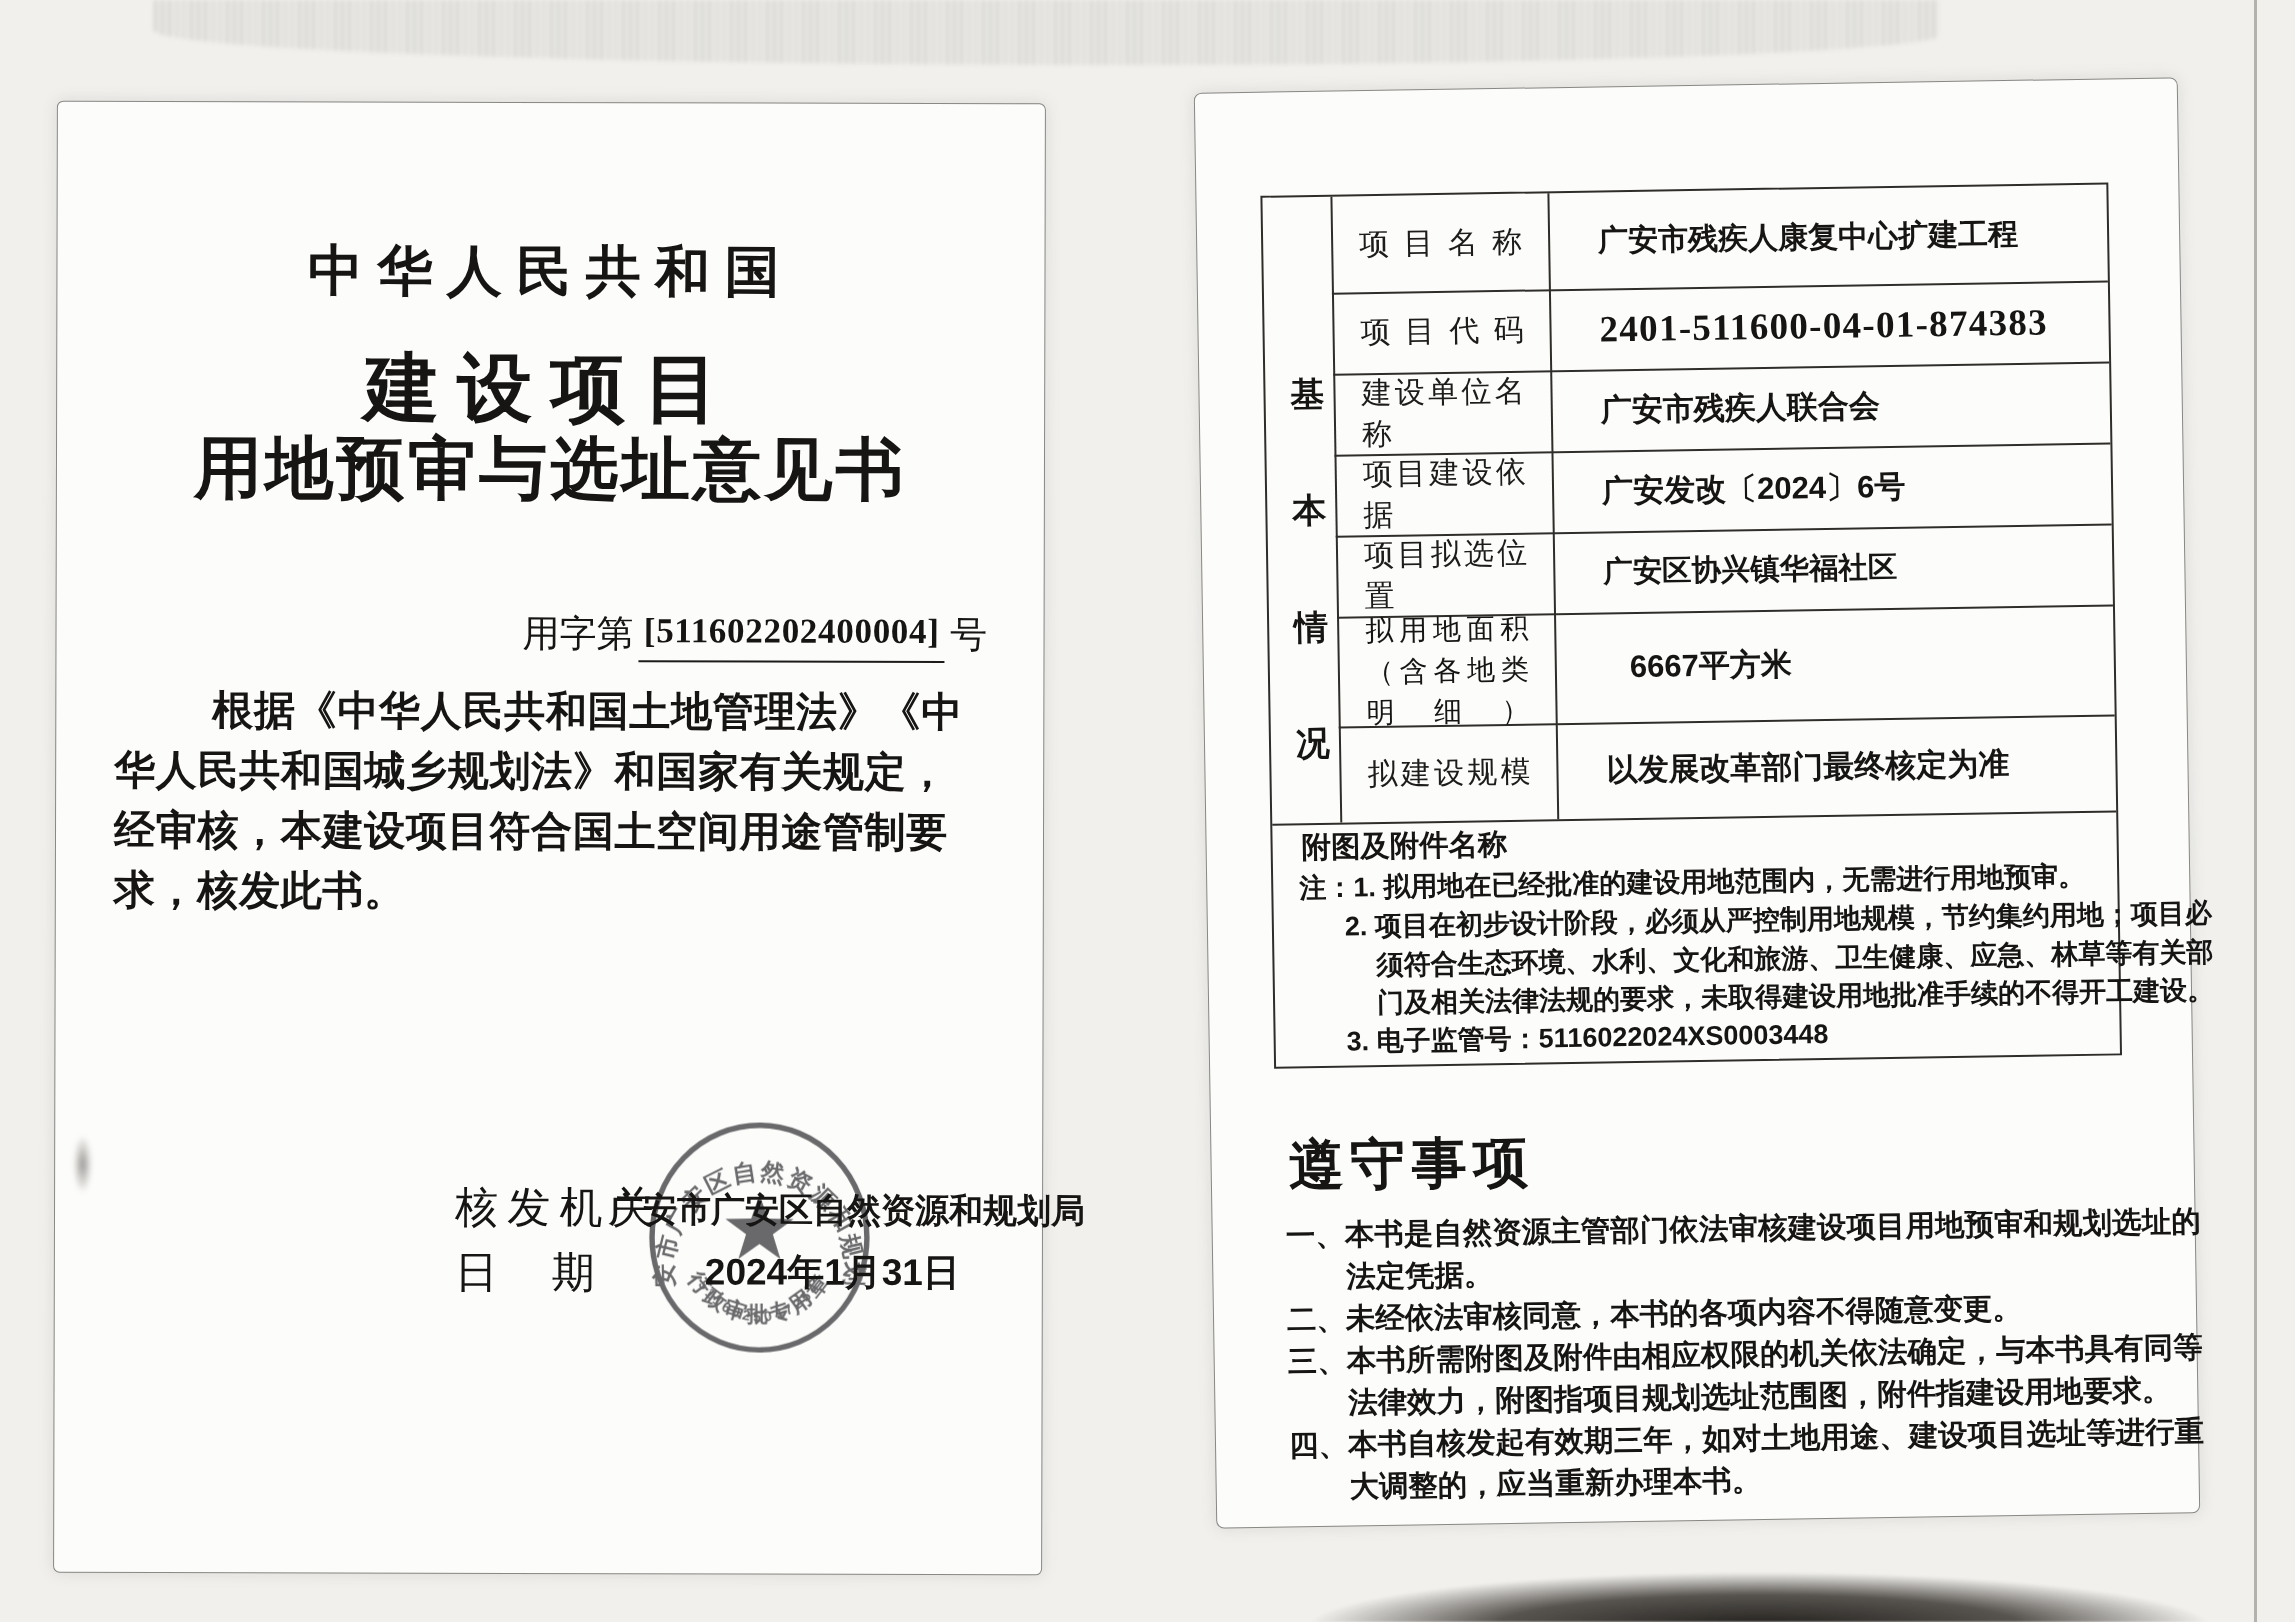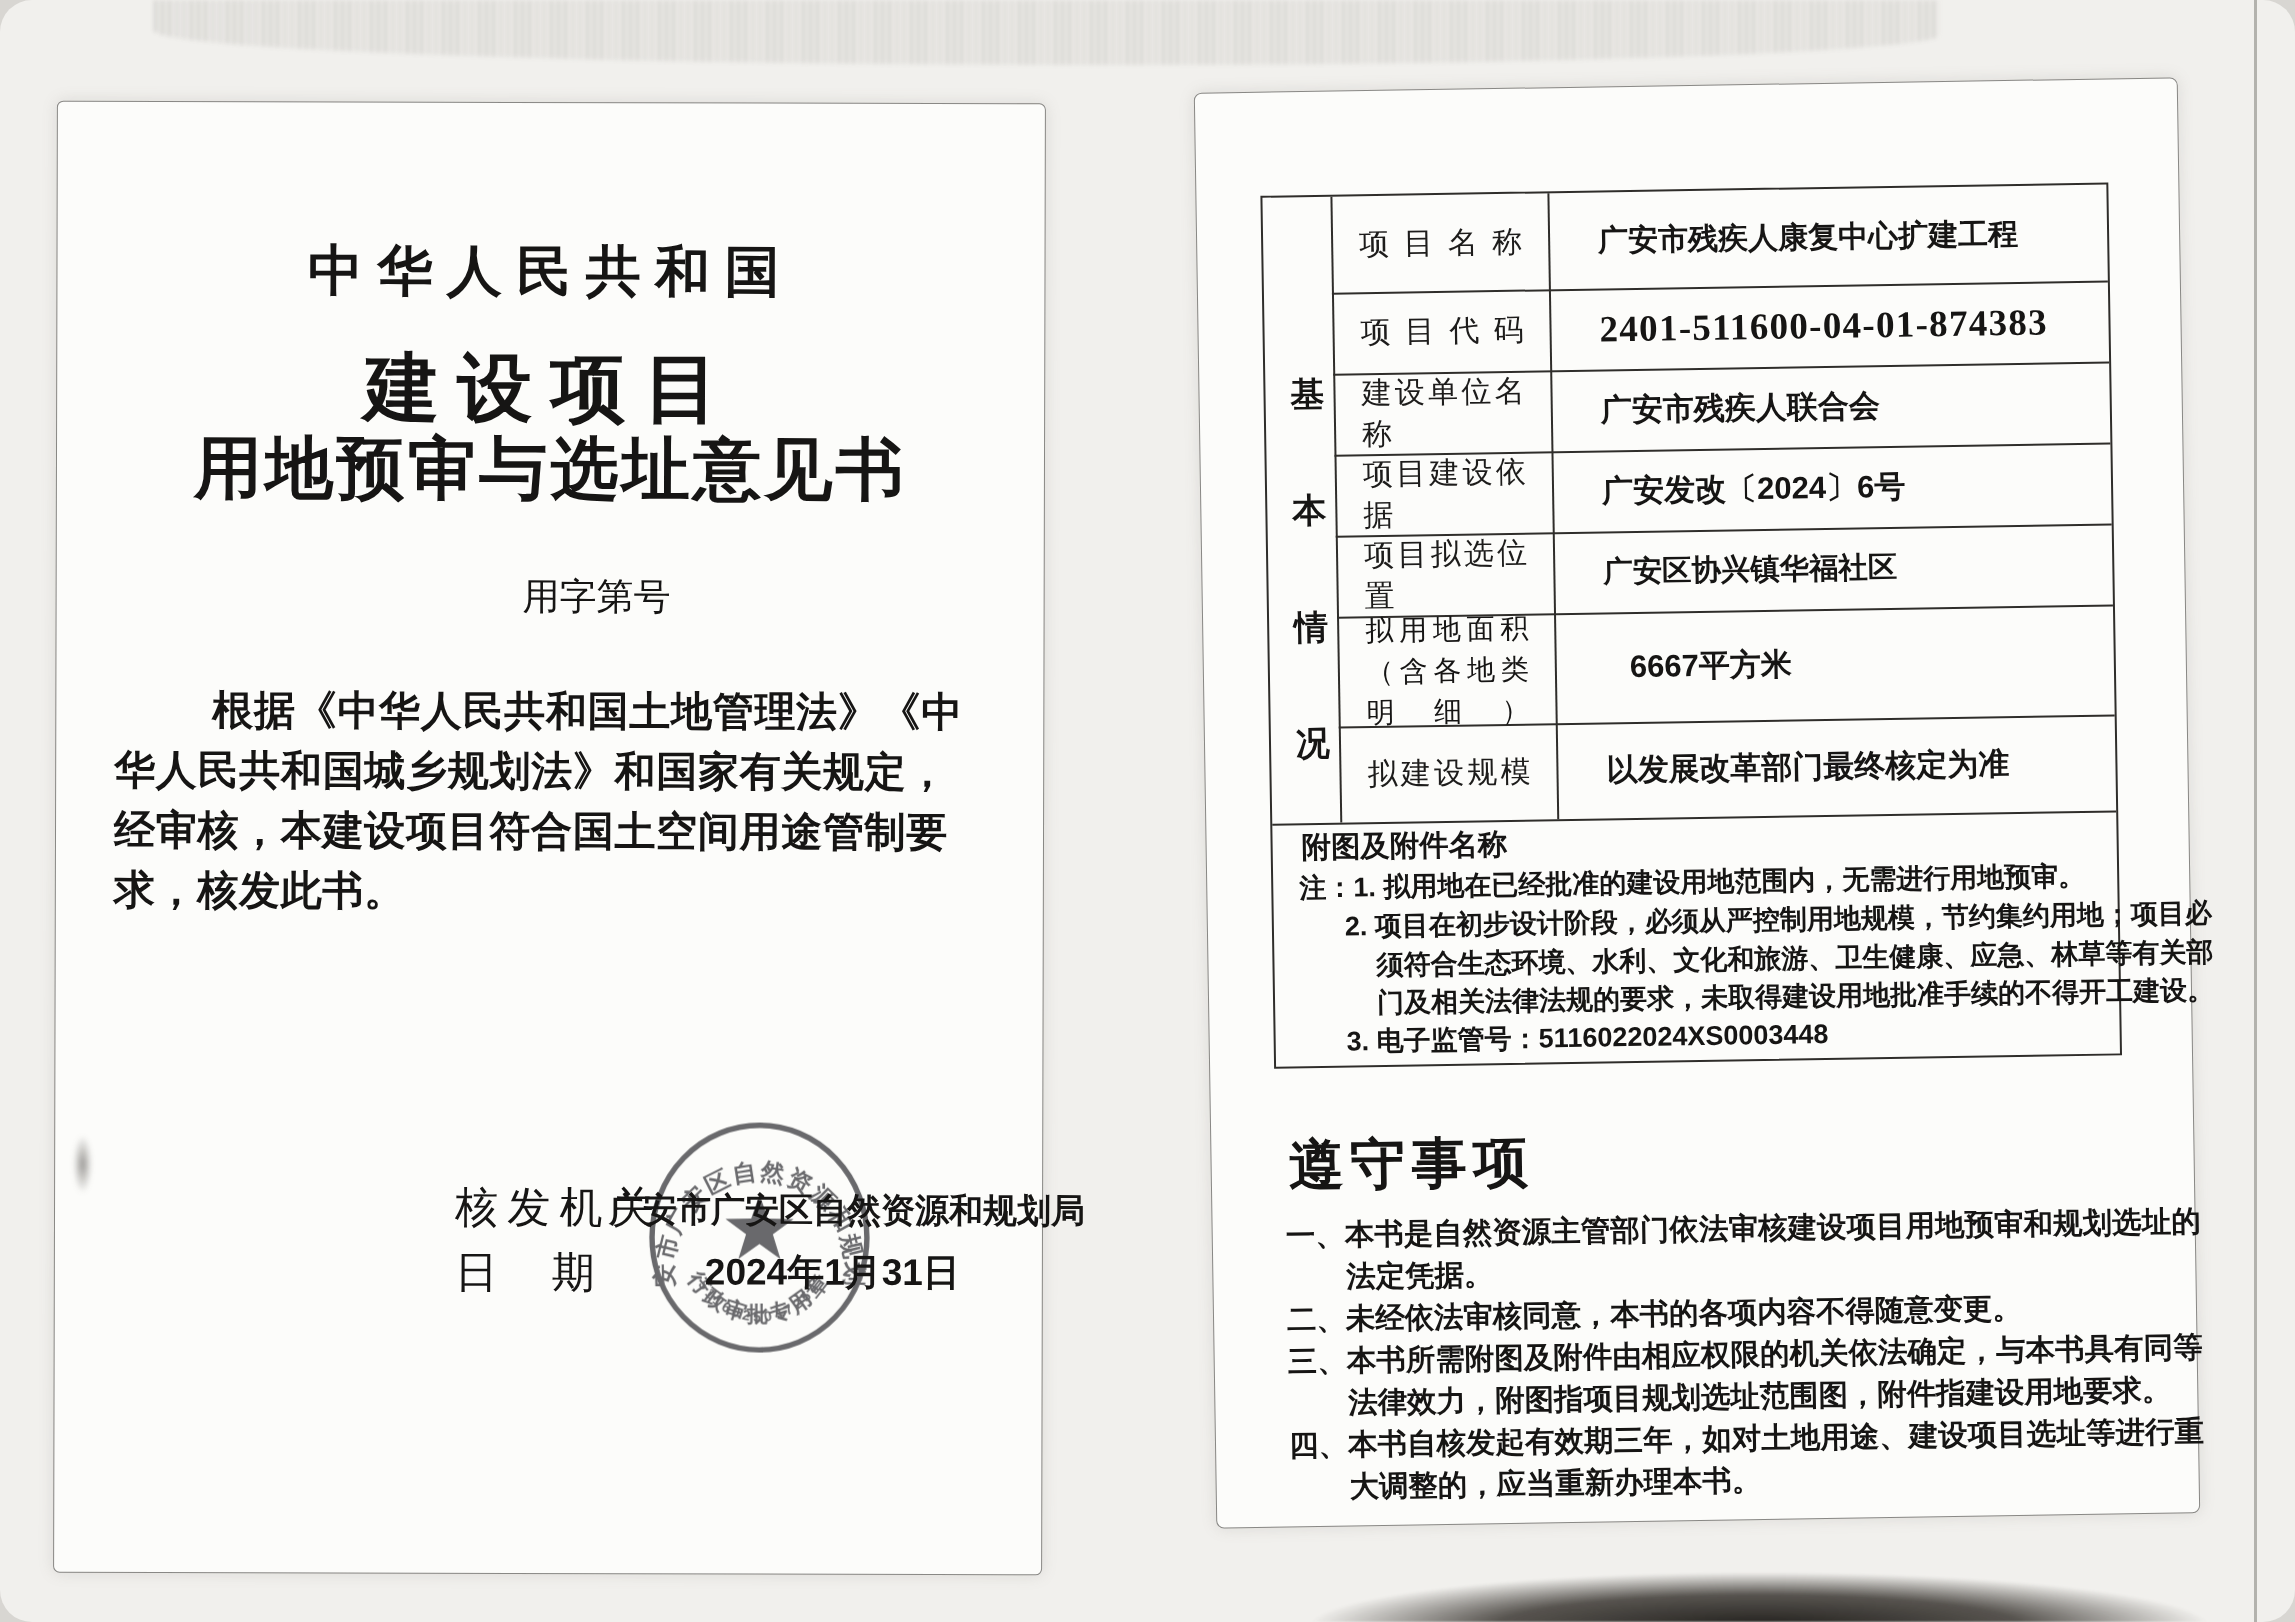--- a/index.html
+++ b/index.html
@@ -8,7 +8,6 @@
     background:#f1f0ed;
     font-family:"Liberation Sans","DejaVu Sans",sans-serif;
     color:#161514;
-    border-radius:32px;
   }
   
   .top-band{

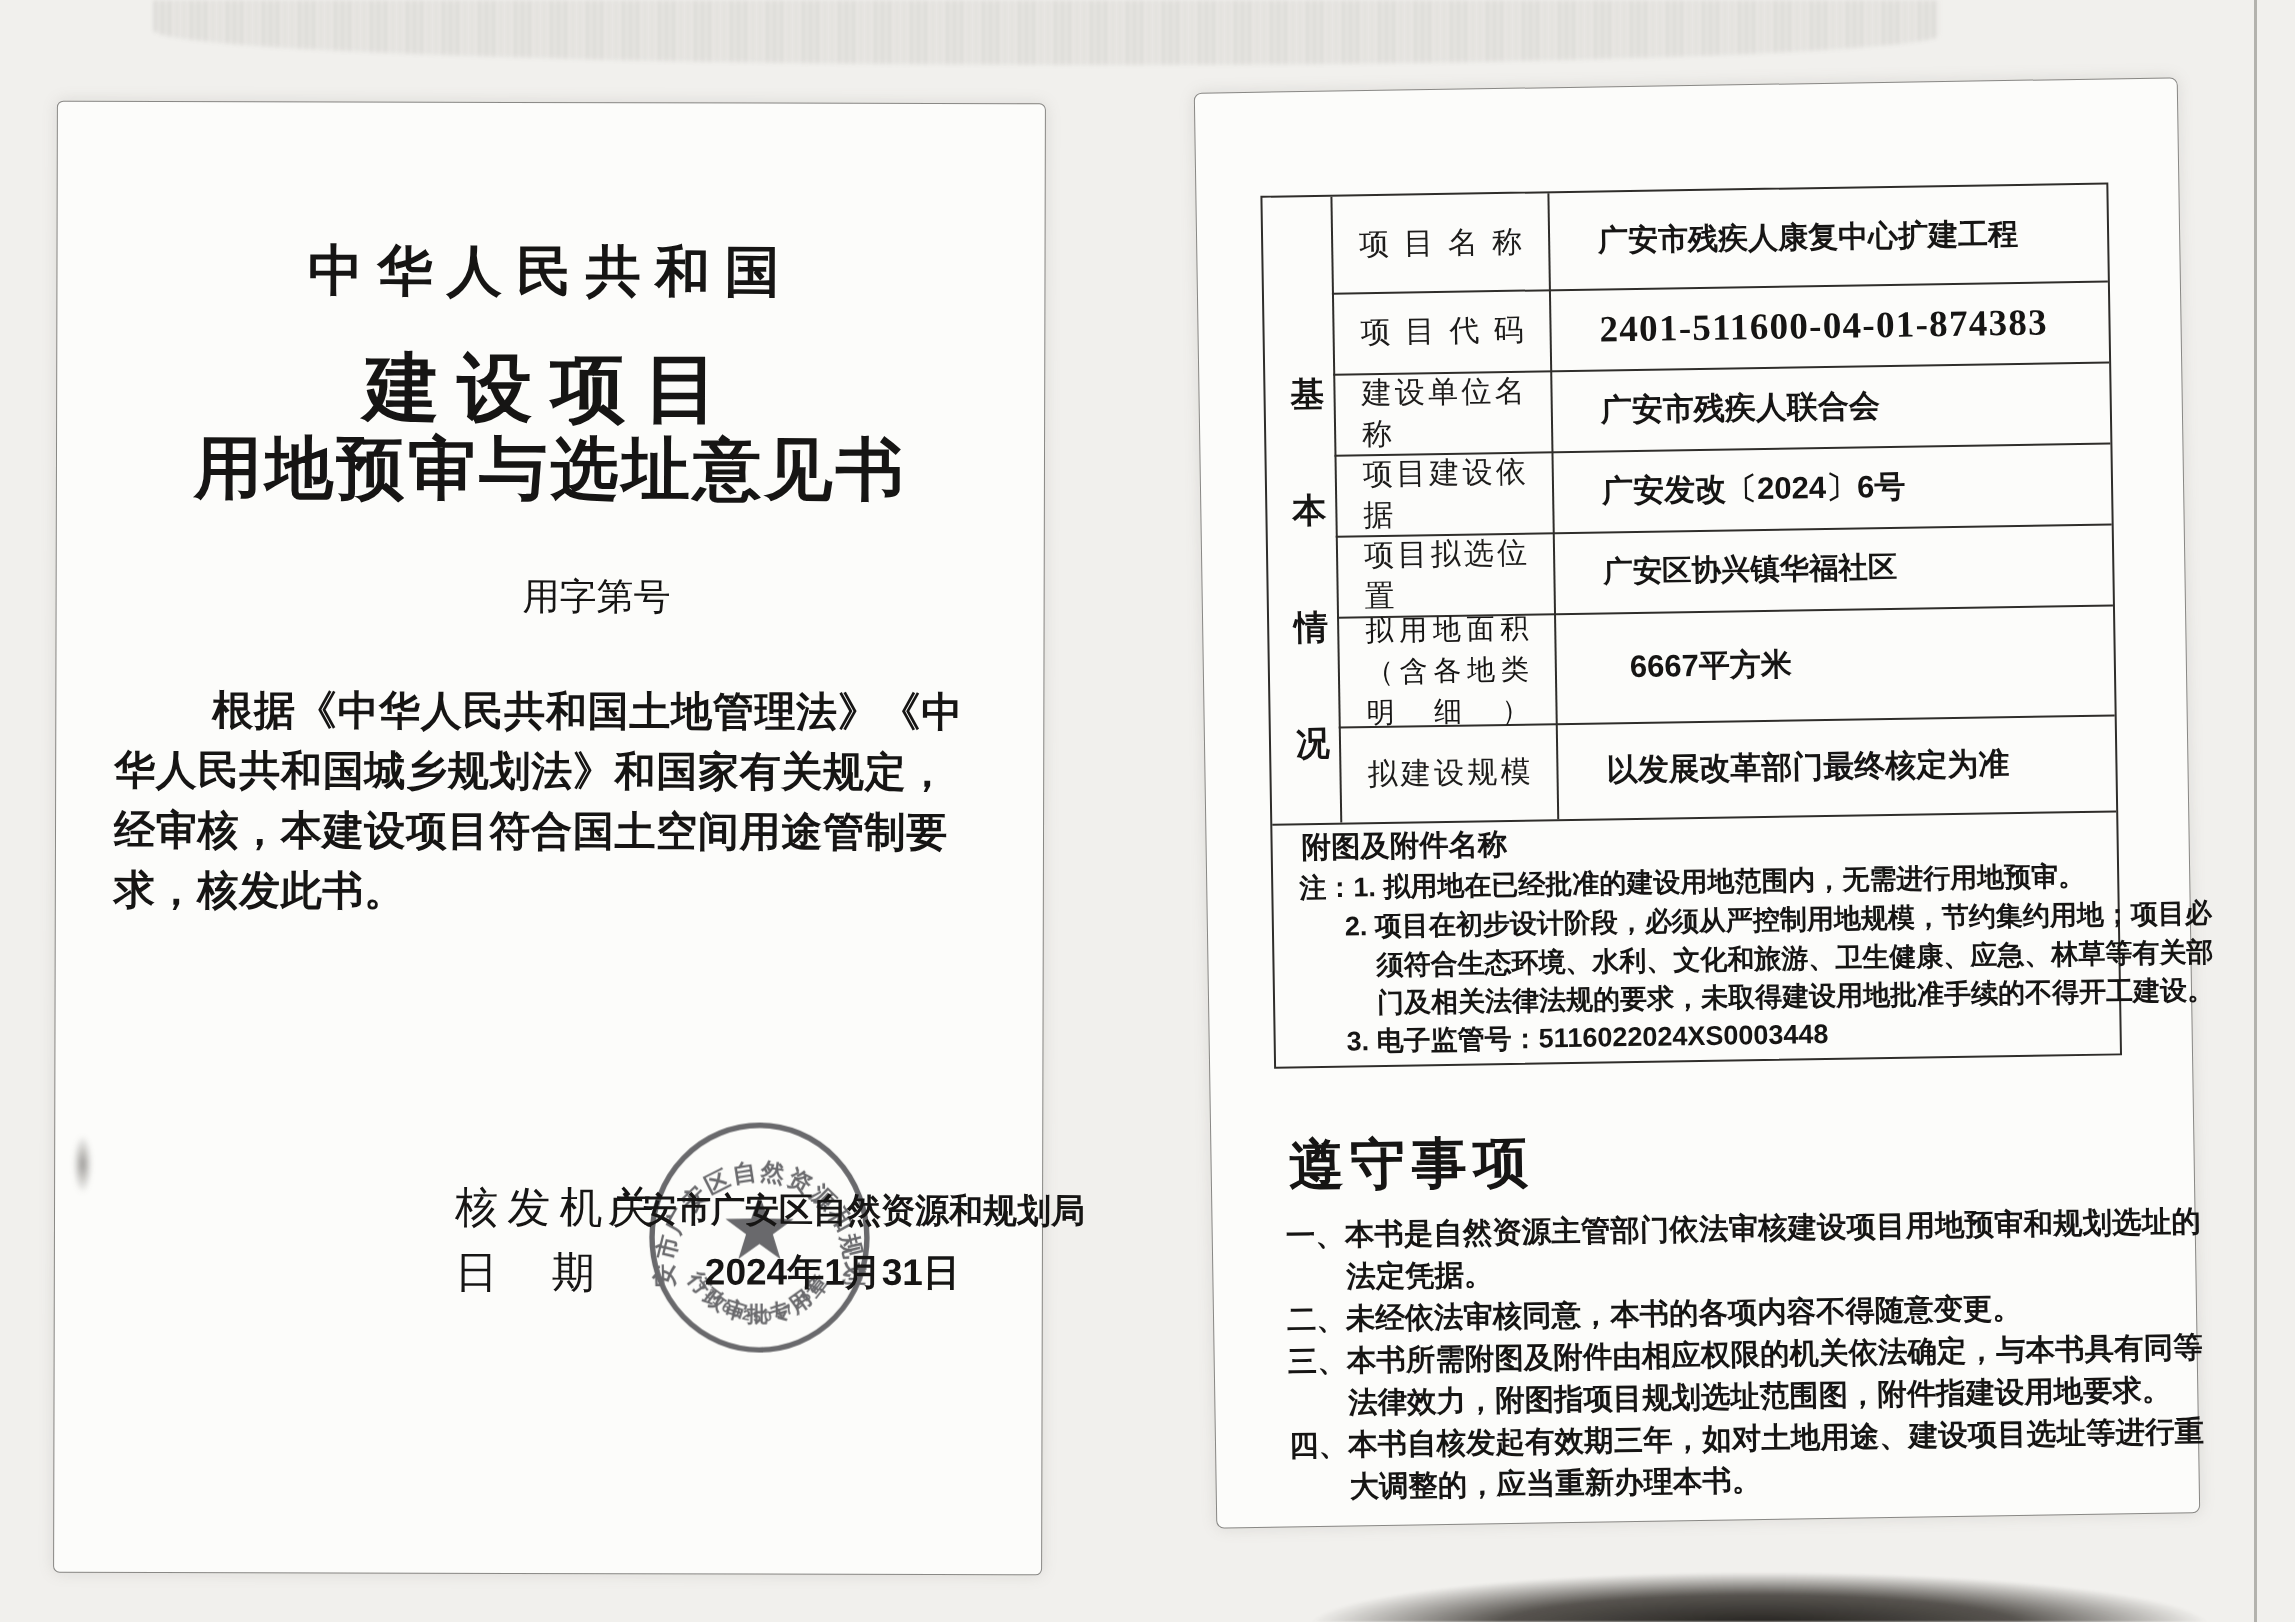--- a/index.html
+++ b/index.html
@@ -105,6 +105,9 @@
 
     <div class="abs serial-row">
       <span class="serial-prefix">用字第</span>
+      <span class="serial-line">
+        <span class="serial-number">[511602202400004]</span>
+      </span>
       <span class="serial-suffix">号</span>
     </div>
 

